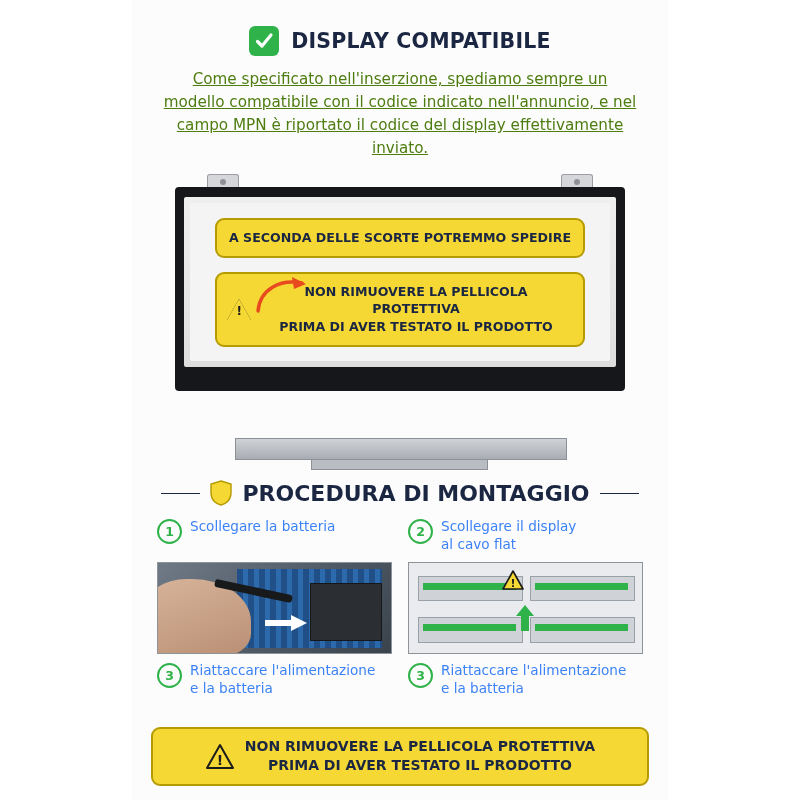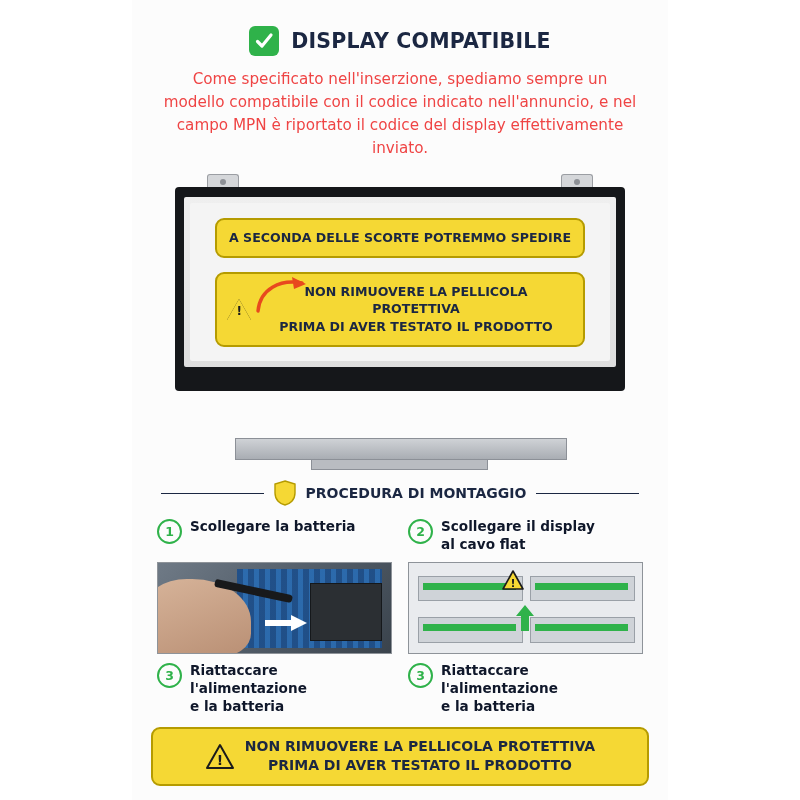--- a/index.html
+++ b/index.html
@@ -44,7 +44,8 @@
     text-align:center;
     font-size:15.2px;
     line-height:1.52;
-    color:#ef4444;
+    color:#4d7c0f;
+    text-decoration:underline;
   }
   
   .display-wrap{

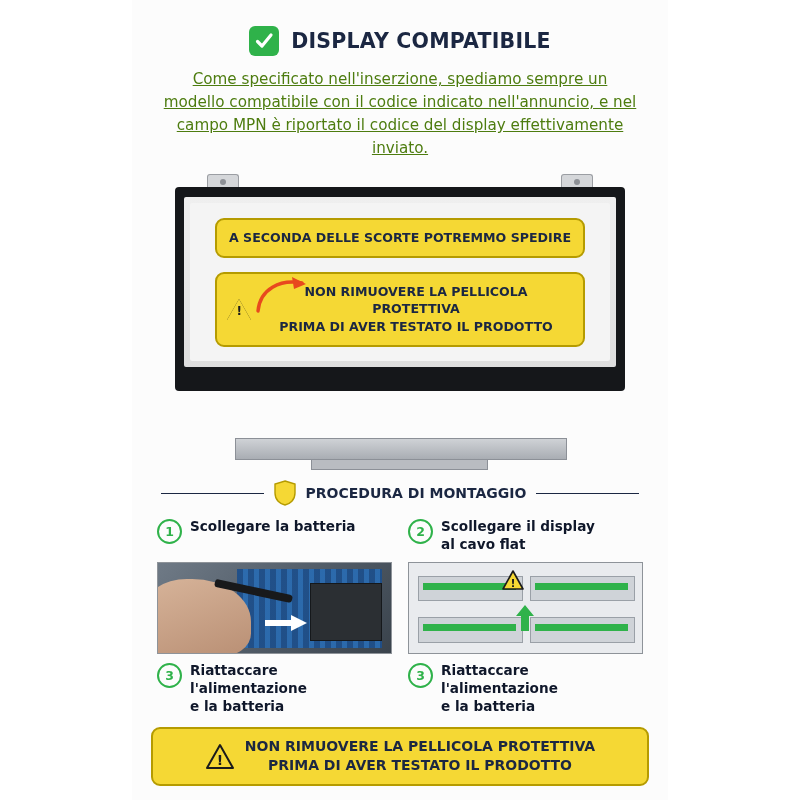--- a/index.html
+++ b/index.html
@@ -146,7 +146,7 @@
     width:22px;height:26px;flex:0 0 auto;
   }
   .section-title{
-    font-size:14px;font-weight:bold;color:#1b2742;white-space:nowrap;
+    font-size:22px;font-weight:bold;color:#1b2742;white-space:nowrap;
   }
   
   .steps{

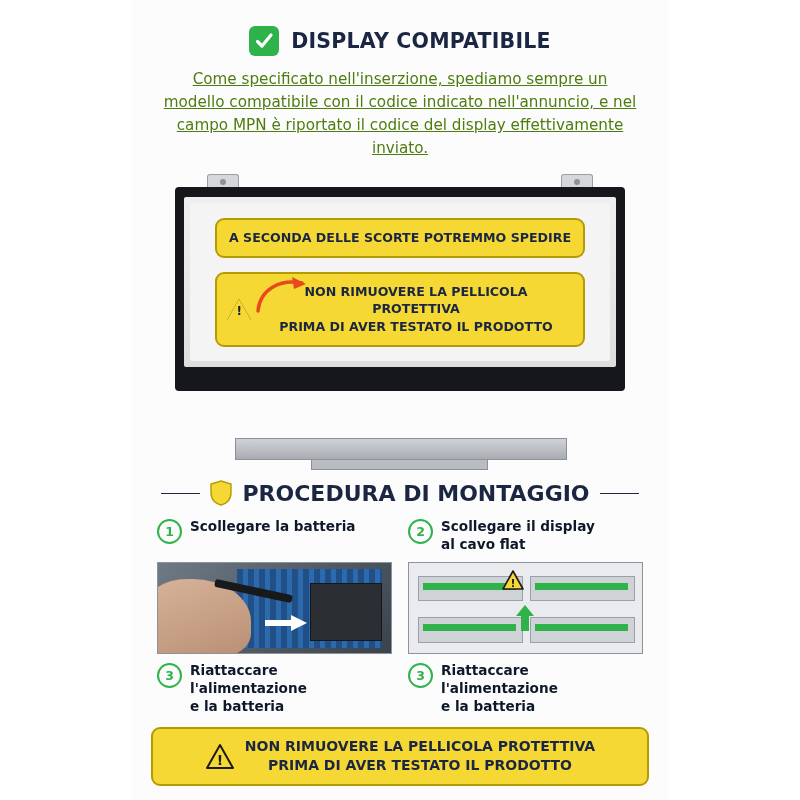--- a/index.html
+++ b/index.html
@@ -163,7 +163,7 @@
     margin-top:1px;
   }
   .step-text{
-    font-size:13.6px;color:#0f172a;line-height:1.32;font-weight:bold;
+    font-size:13.6px;color:#3b82f6;line-height:1.32;
   }
   .photo{
     height:92px;border:1px solid #8e9399;box-sizing:border-box;

